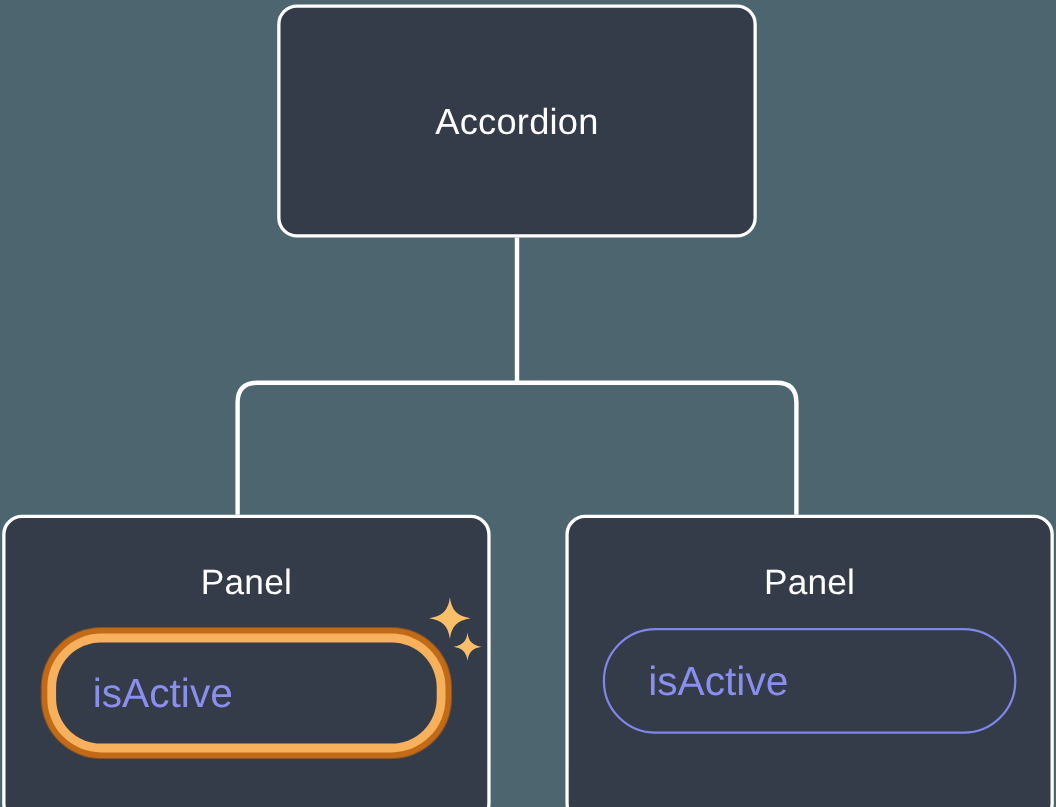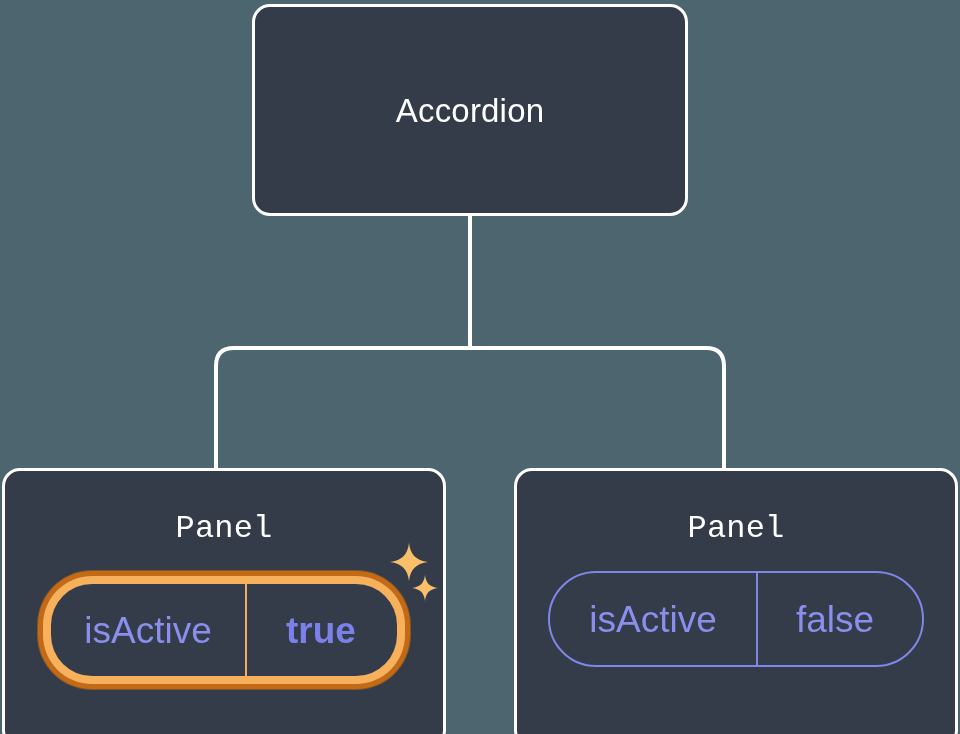--- a/index.html
+++ b/index.html
@@ -81,7 +81,6 @@
     line-height: 1;
     letter-spacing: 0.2px;
     margin-bottom: 26px;
-    font-family: Liberation Mono, monospace;
   }
 
   

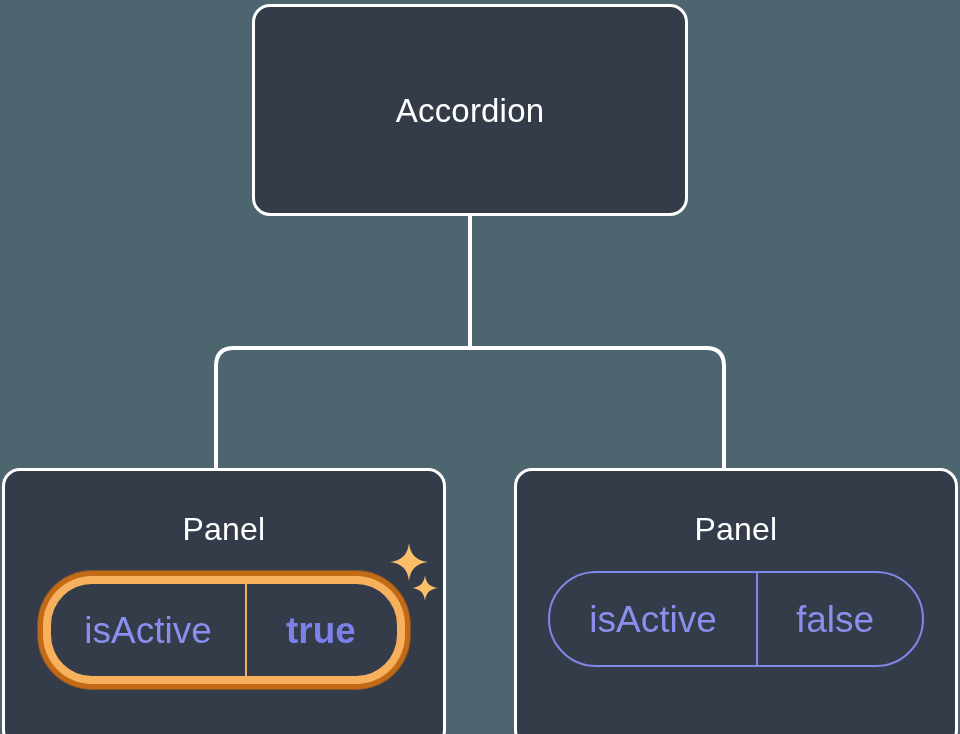--- a/index.html
+++ b/index.html
@@ -188,7 +188,6 @@
         <div class="pill-highlight-mid">
           <div class="pill pill-highlight">
             <span class="pill-cell key">isActive</span>
-            <span class="pill-cell value">true</span>
           </div>
         </div>
       </div>

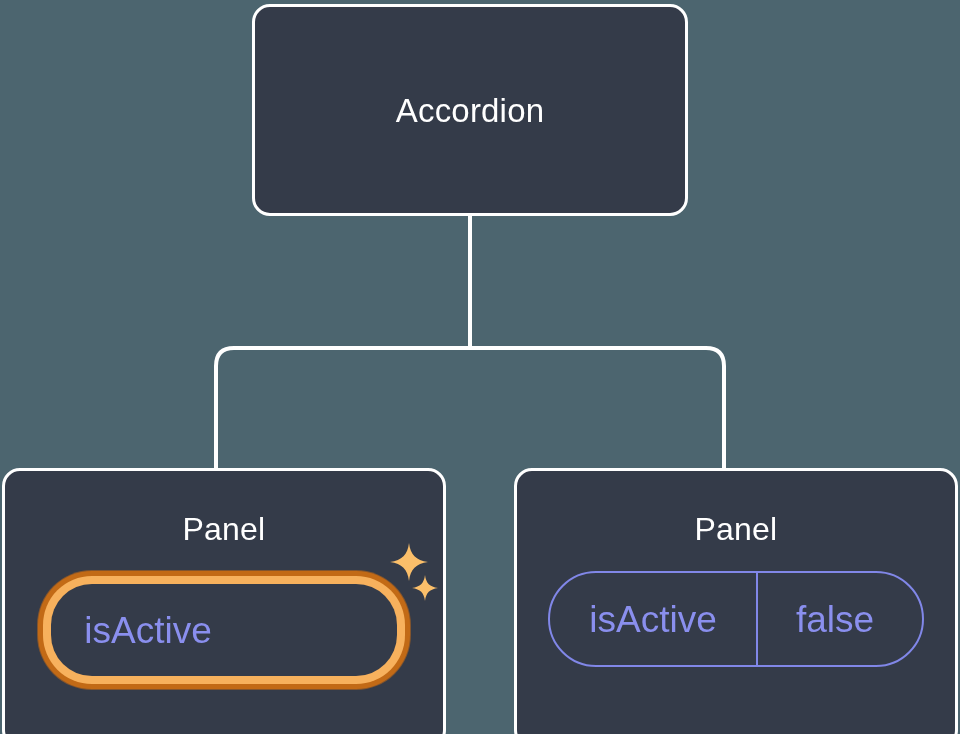--- a/index.html
+++ b/index.html
@@ -207,7 +207,6 @@
     <div class="pill-wrap">
       <div class="pill pill-default">
         <span class="pill-cell key">isActive</span>
-        <span class="pill-cell value">false</span>
       </div>
     </div>
   </div>

